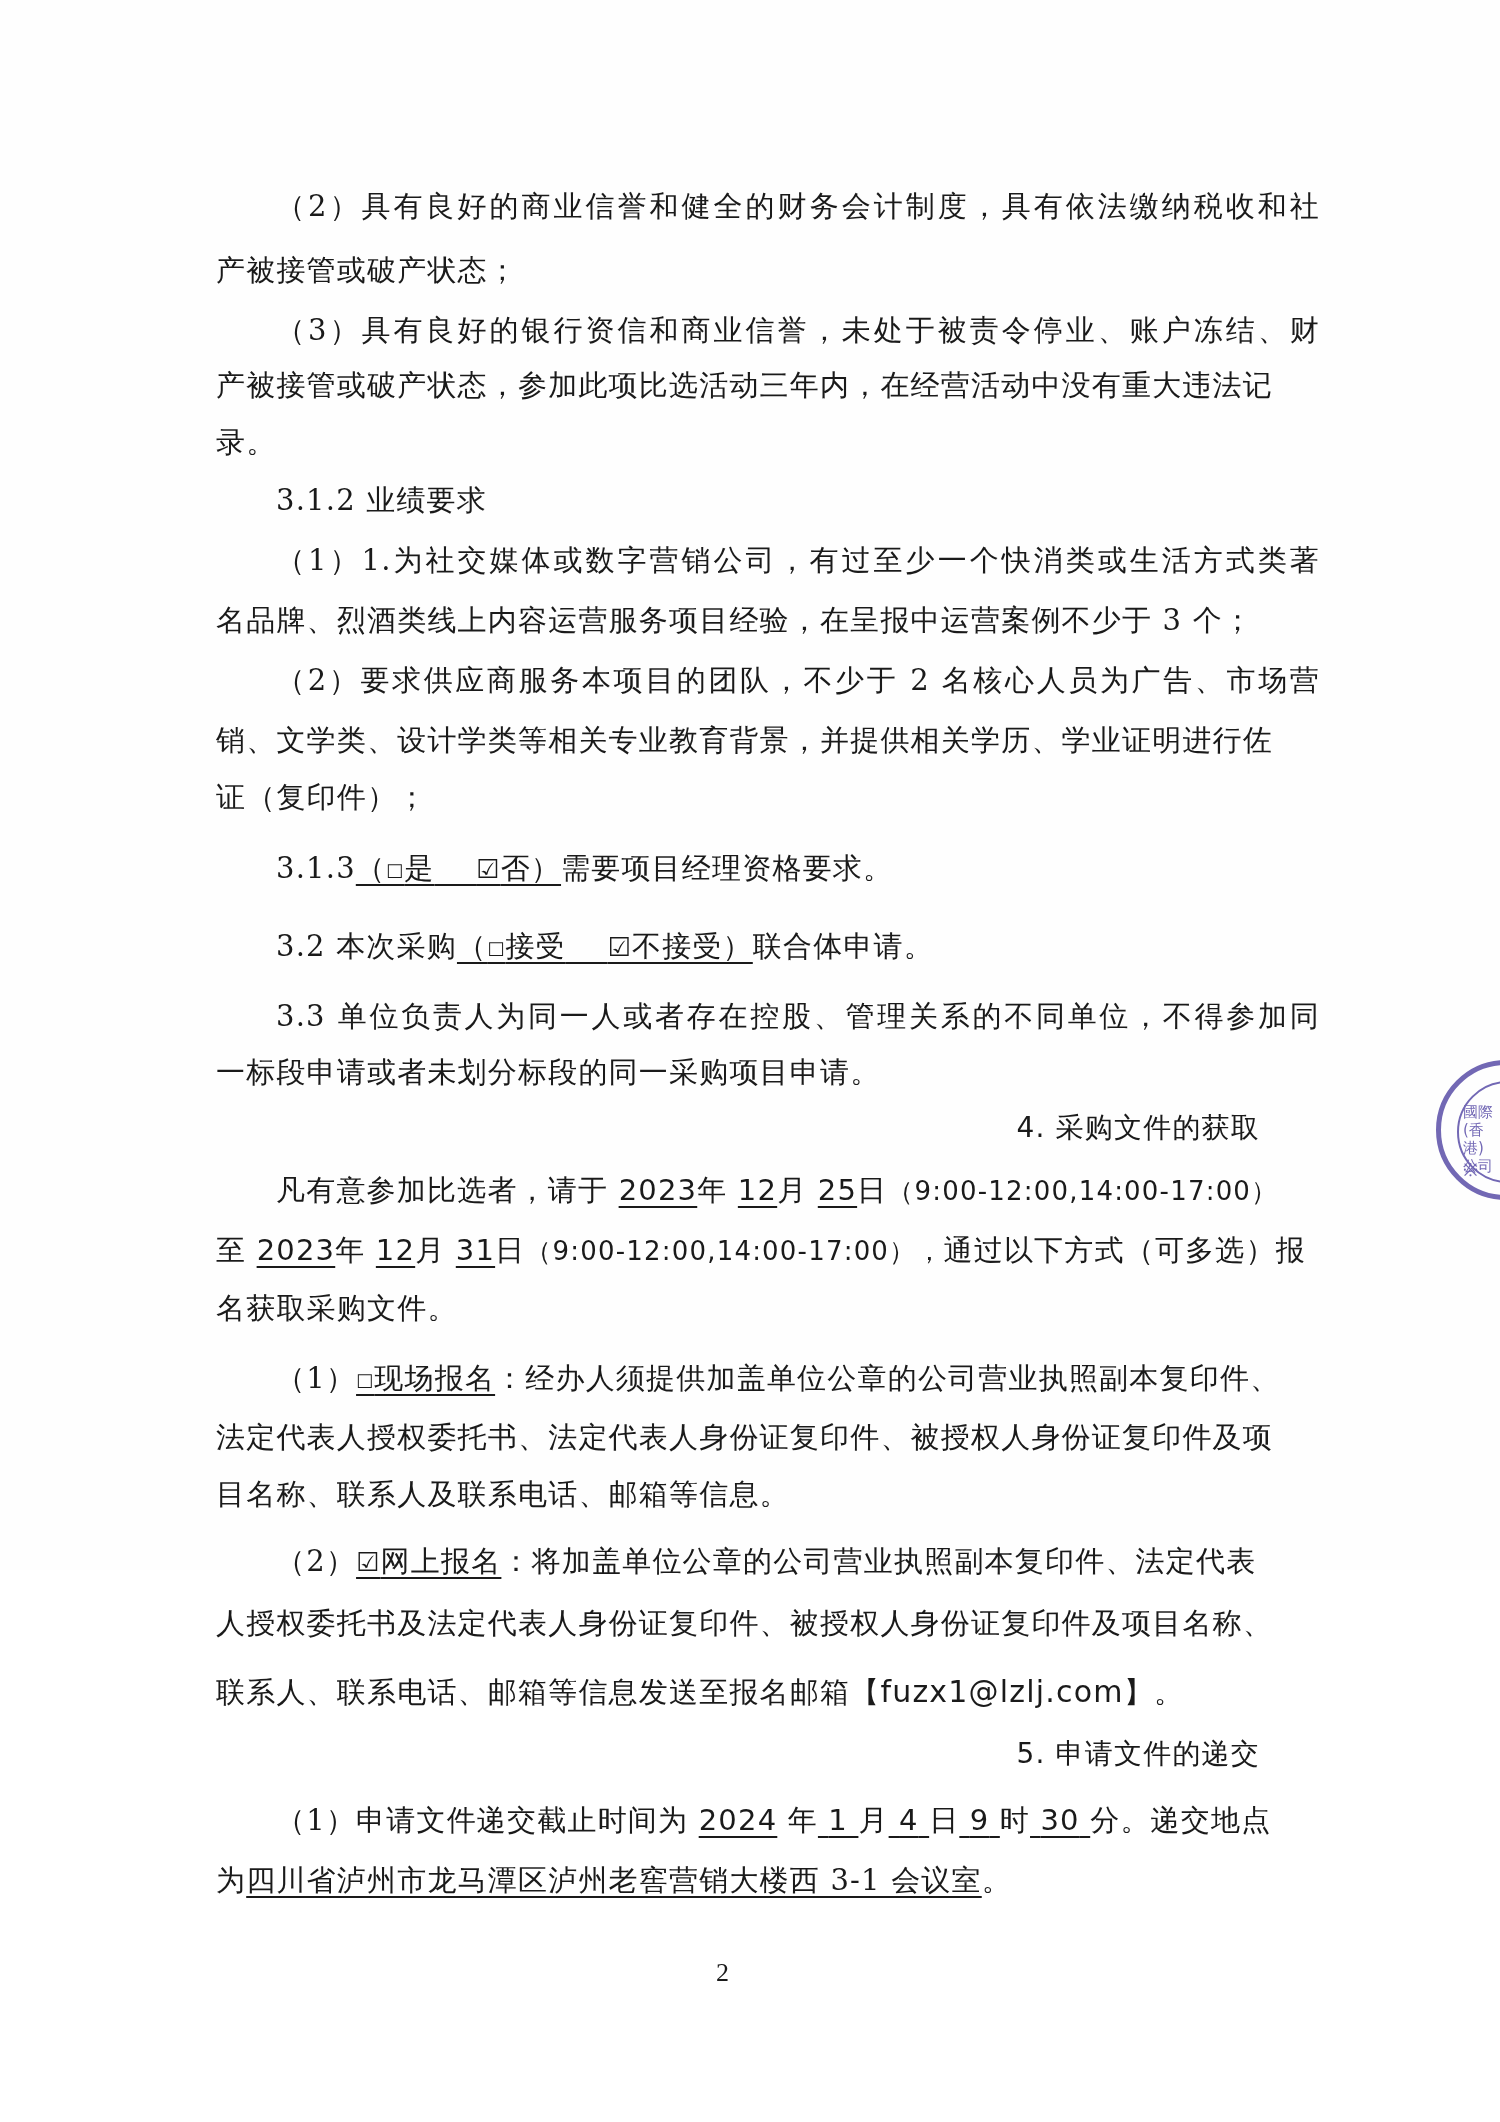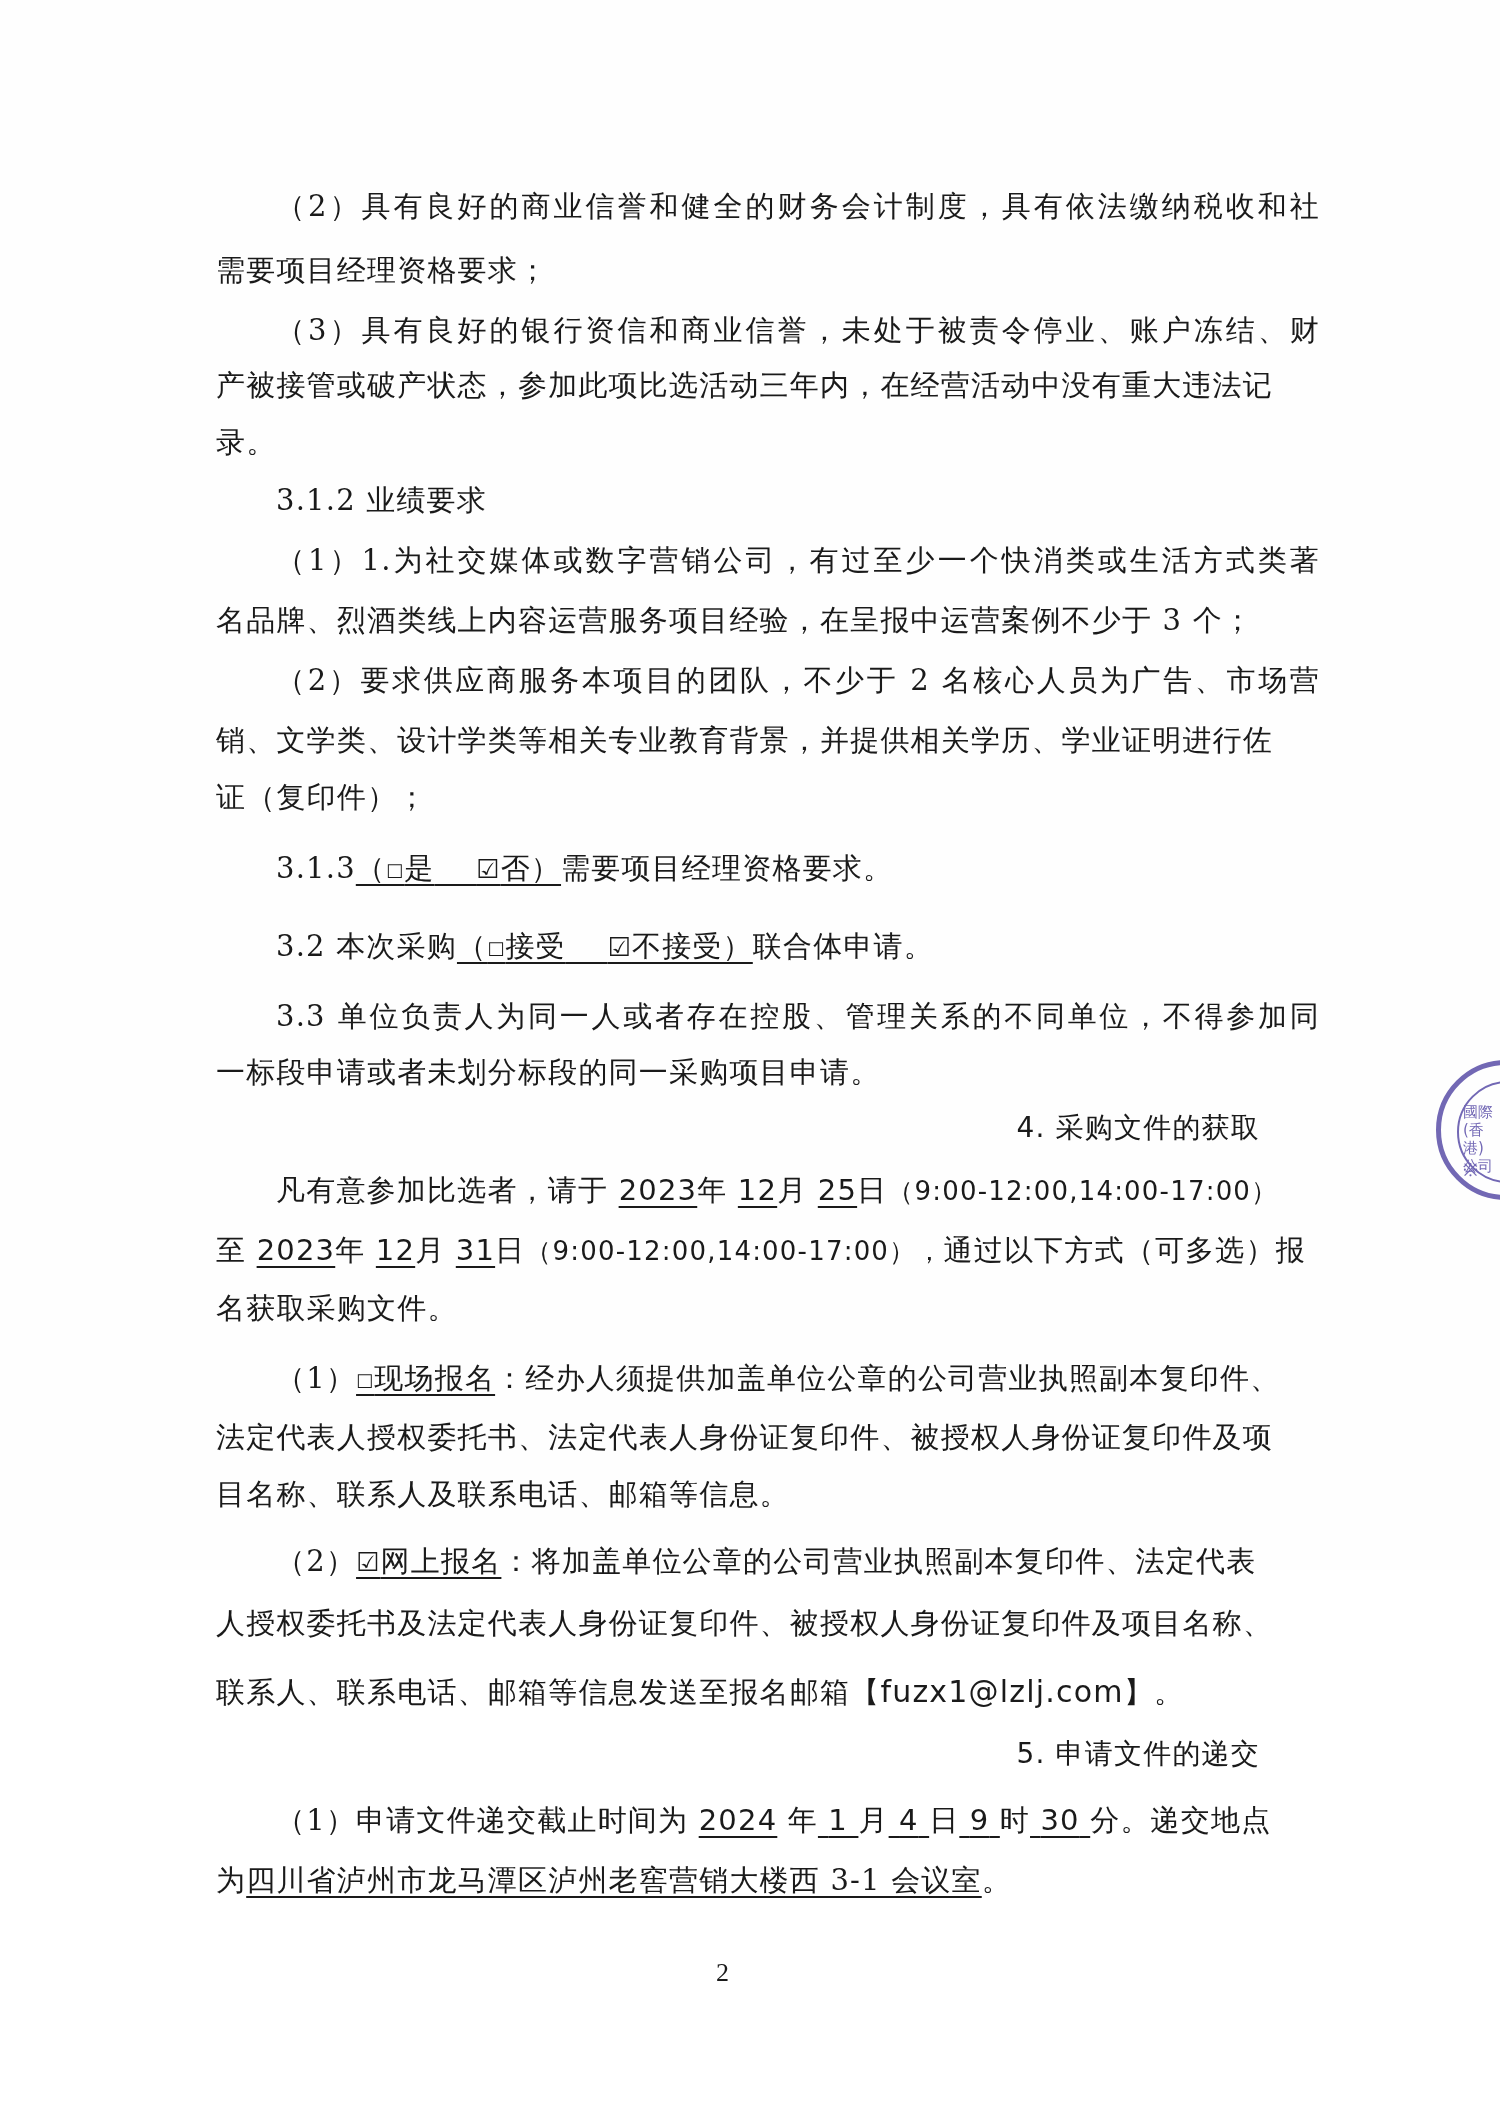--- a/index.html
+++ b/index.html
@@ -30,7 +30,7 @@
 <div class="page">
 
   <div class="ln ind just" style="top:188px">（2）具有良好的商业信誉和健全的财务会计制度，具有依法缴纳税收和社</div>
-  <div class="ln" style="top:252px">需要项目经理资格要求；</div>
+  <div class="ln" style="top:252px">产被接管或破产状态；</div>
   <div class="ln ind just" style="top:312px">（3）具有良好的银行资信和商业信誉，未处于被责令停业、账户冻结、财</div>
   <div class="ln just" style="top:367px">产被接管或破产状态，参加此项比选活动三年内，在经营活动中没有重大违法记</div>
   <div class="ln" style="top:424px">录。</div>

